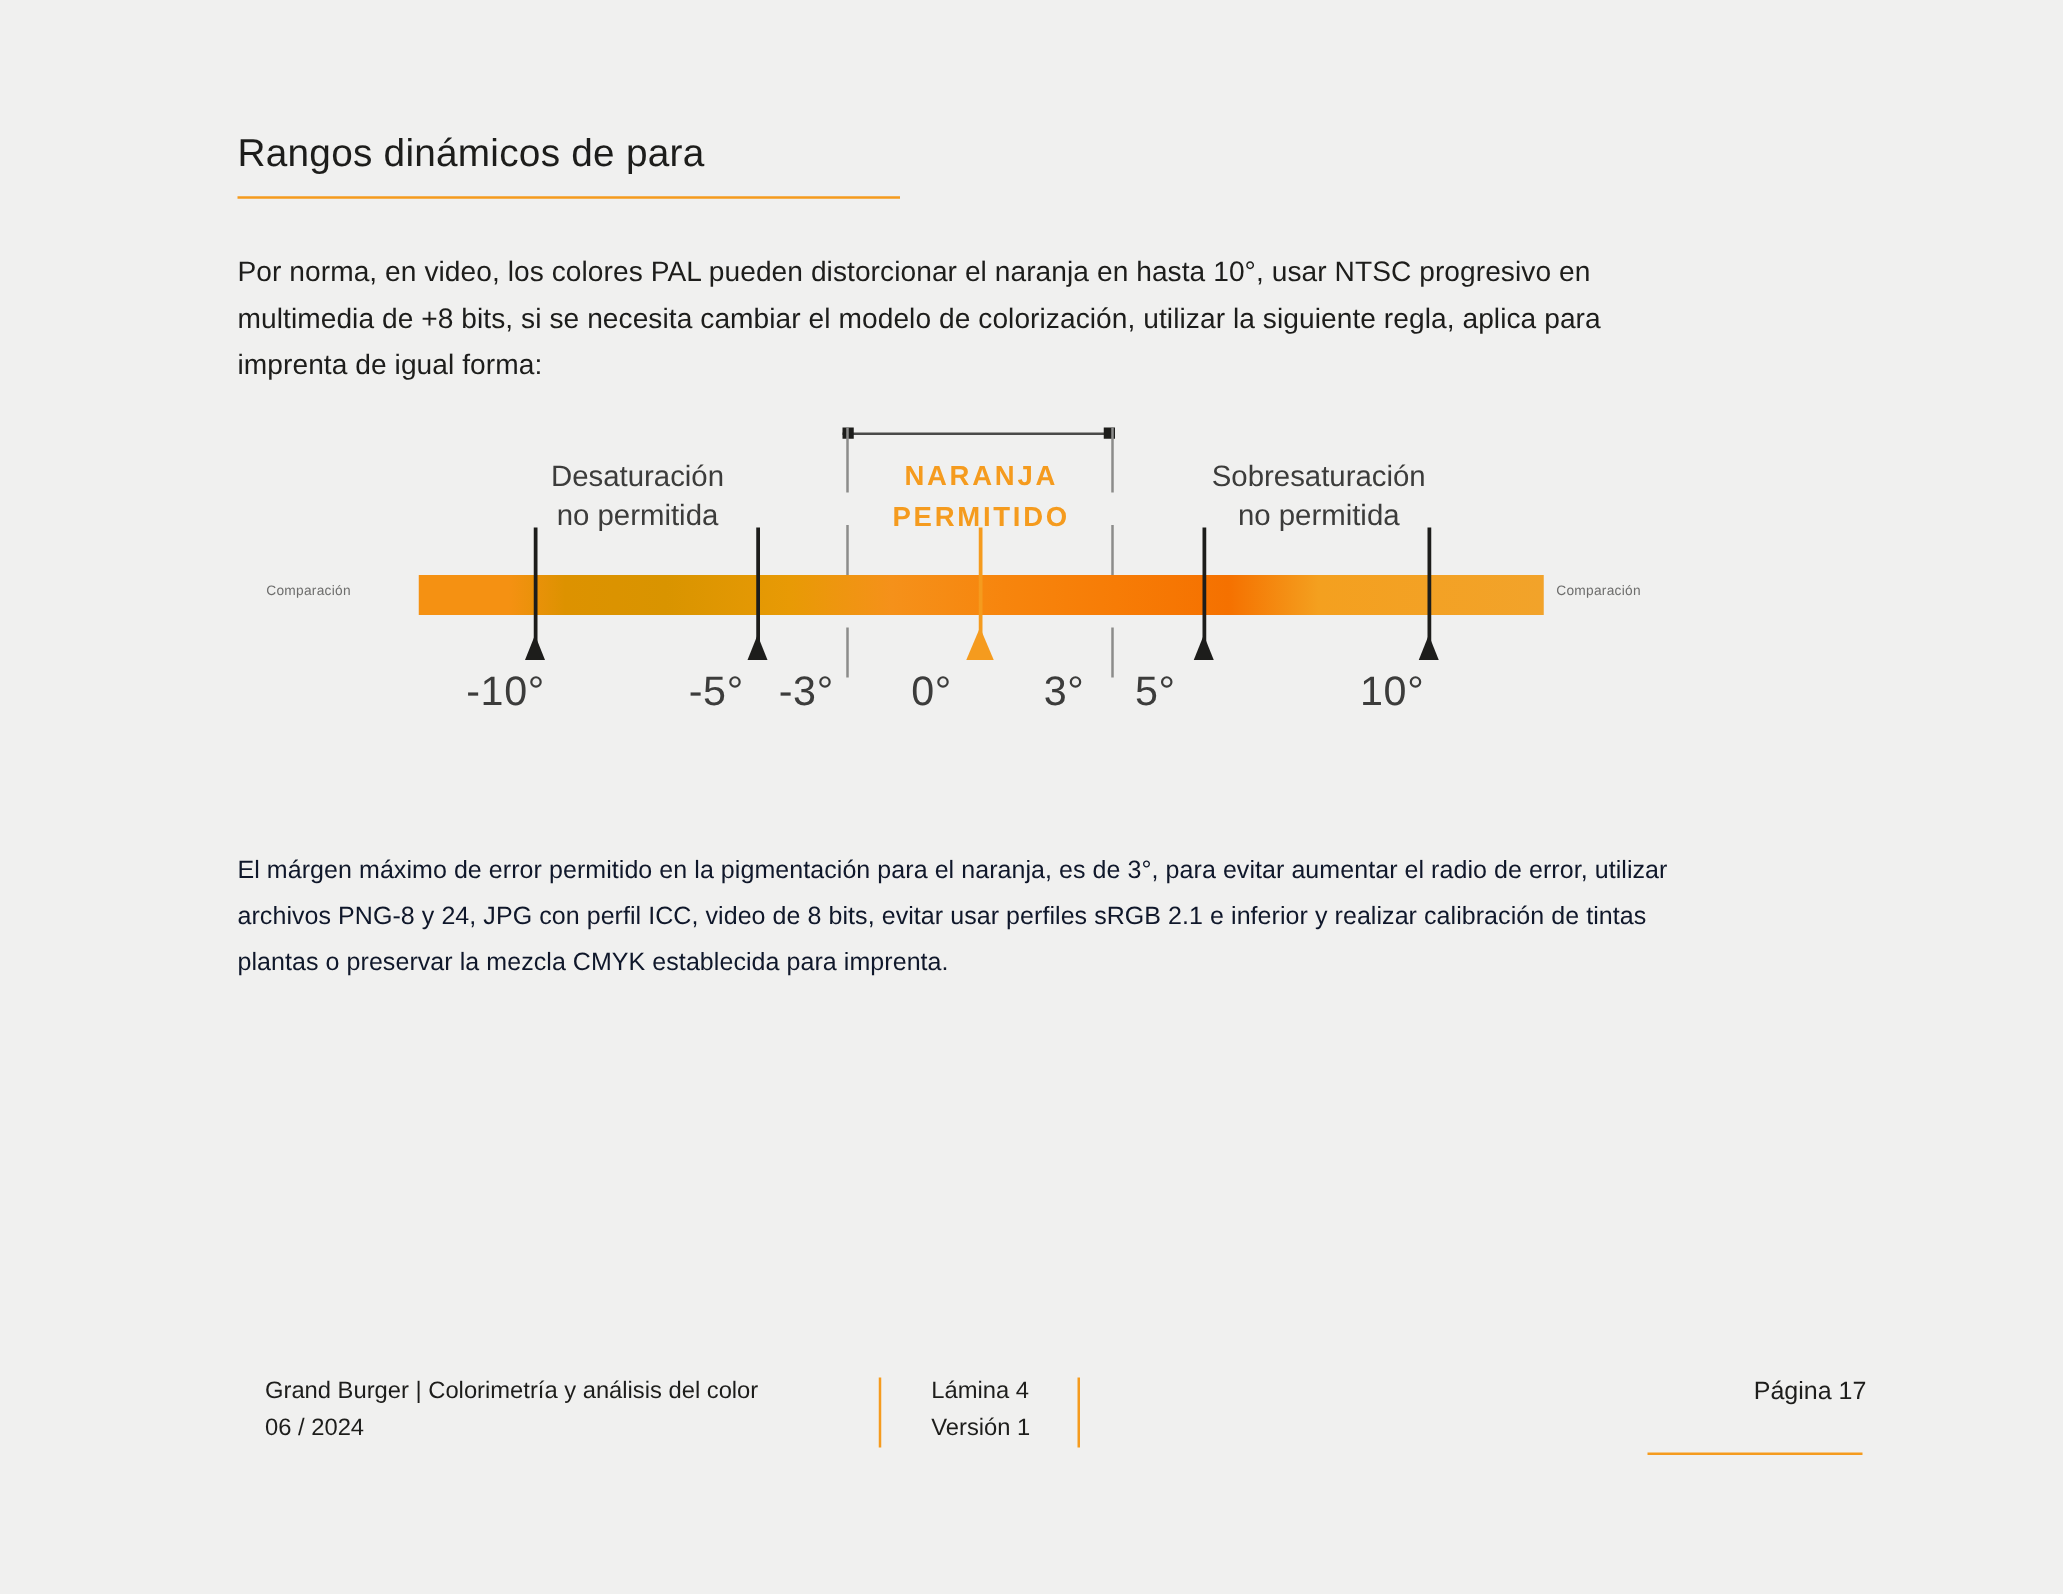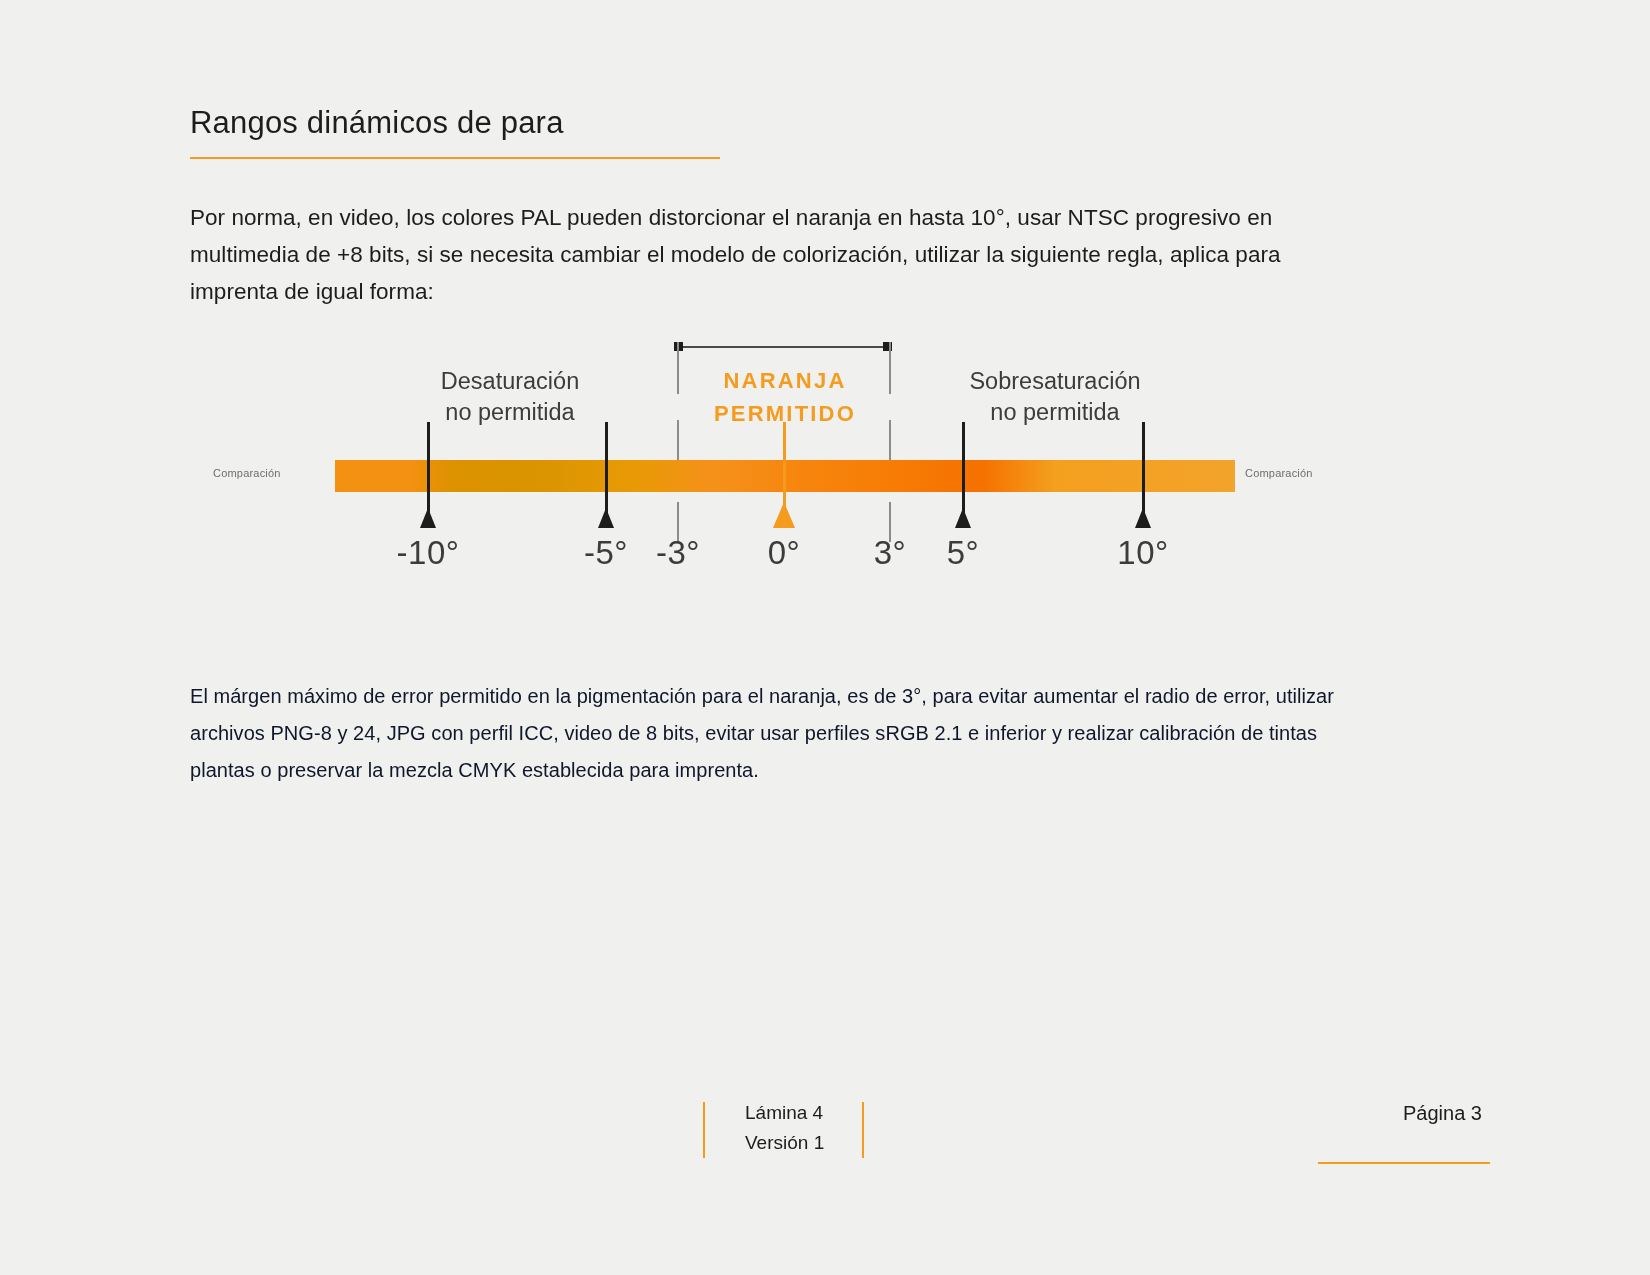--- a/index.html
+++ b/index.html
@@ -208,7 +208,7 @@
     top: 214px;
     font-size: 33px;
     color: #3c3c3b;
-    text-align: center;
+    text-align: left;
     width: 110px;
     letter-spacing: 0.5px;
   }

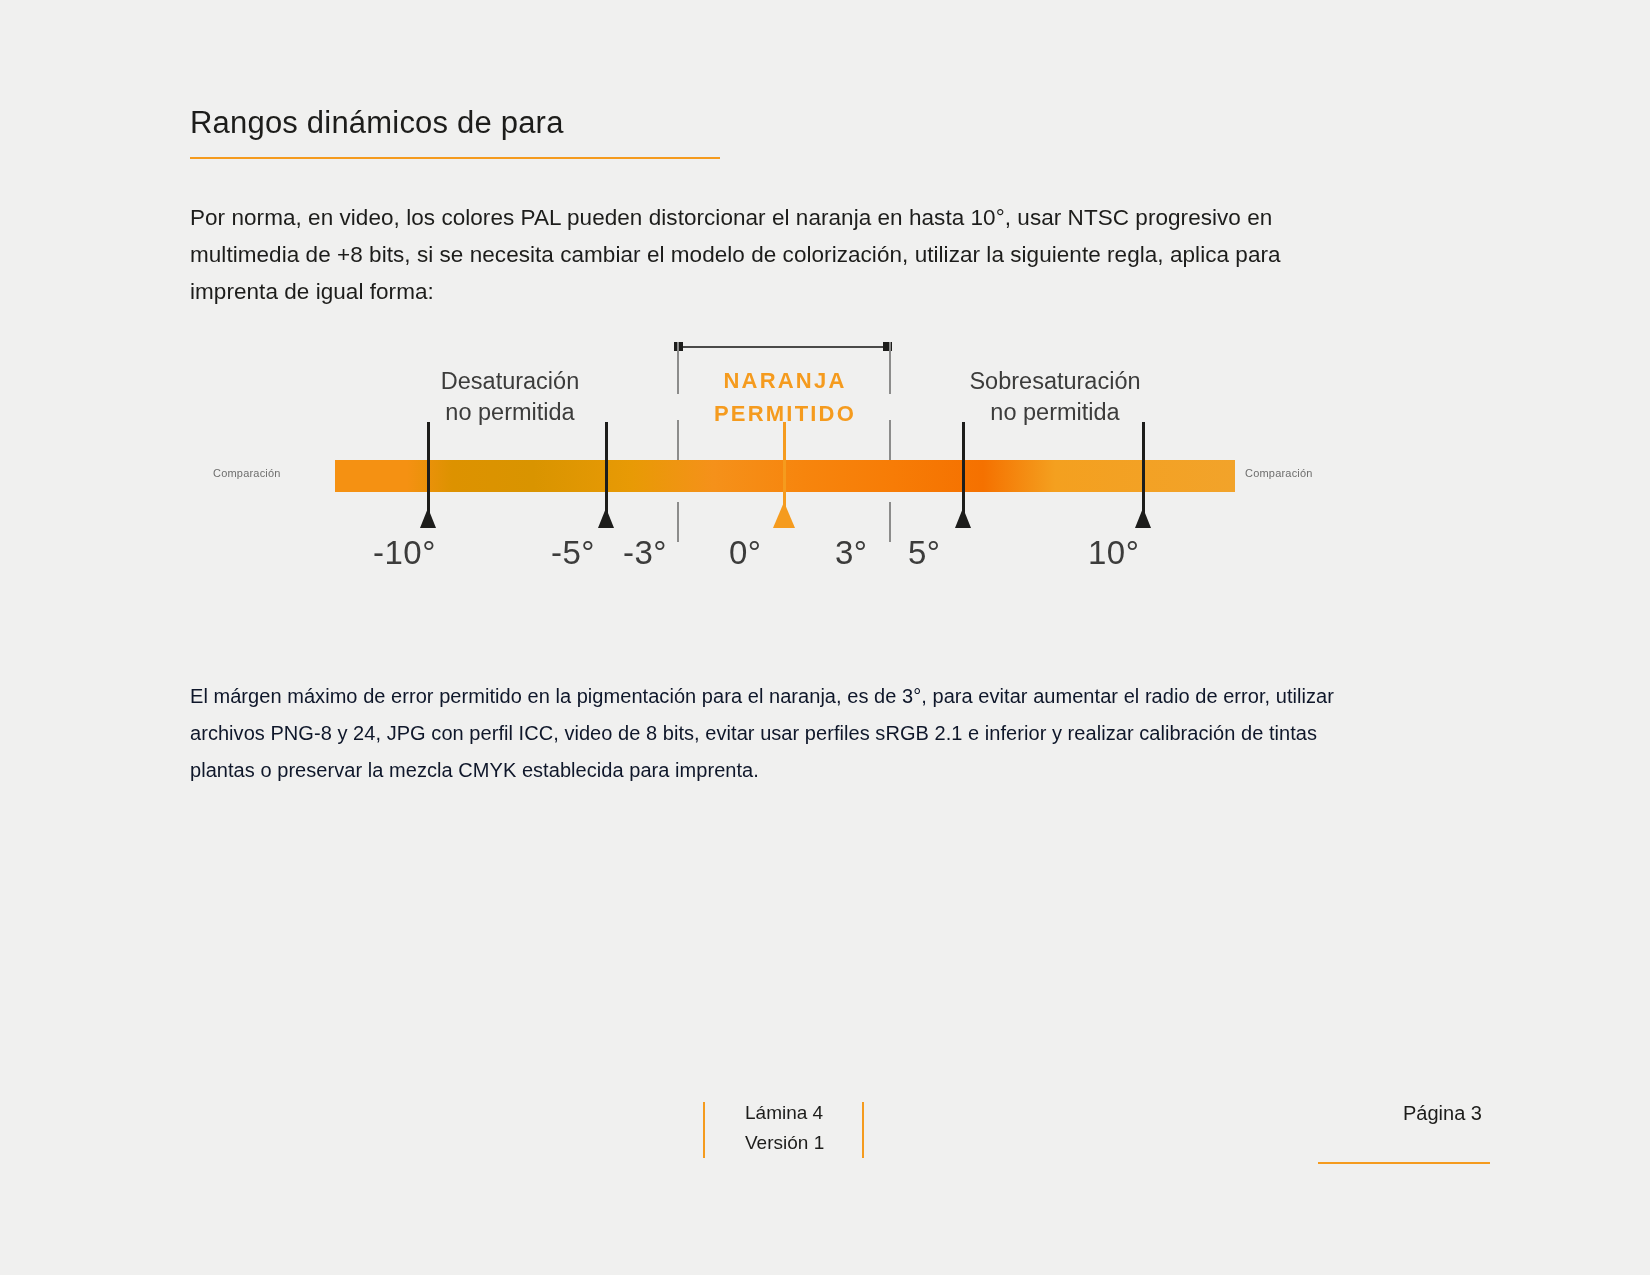--- a/index.html
+++ b/index.html
@@ -337,6 +337,10 @@
 <p class="outro-para">El márgen máximo de error permitido en la pigmentación para el naranja, es de 3°,  para evitar aumentar el radio de error, utilizar archivos PNG-8 y 24, JPG con perfil ICC, video de 8 bits, evitar usar perfiles sRGB 2.1 e inferior y realizar calibración de tintas plantas o preservar la mezcla CMYK establecida para imprenta.</p>
 
 <div class="footer">
+  <div class="footer-col f-main">
+    <div>Grand Burger | Colorimetría y análisis del color</div>
+    <div>06 / 2024</div>
+  </div>
 
   <div class="f-sep s1"></div>
 

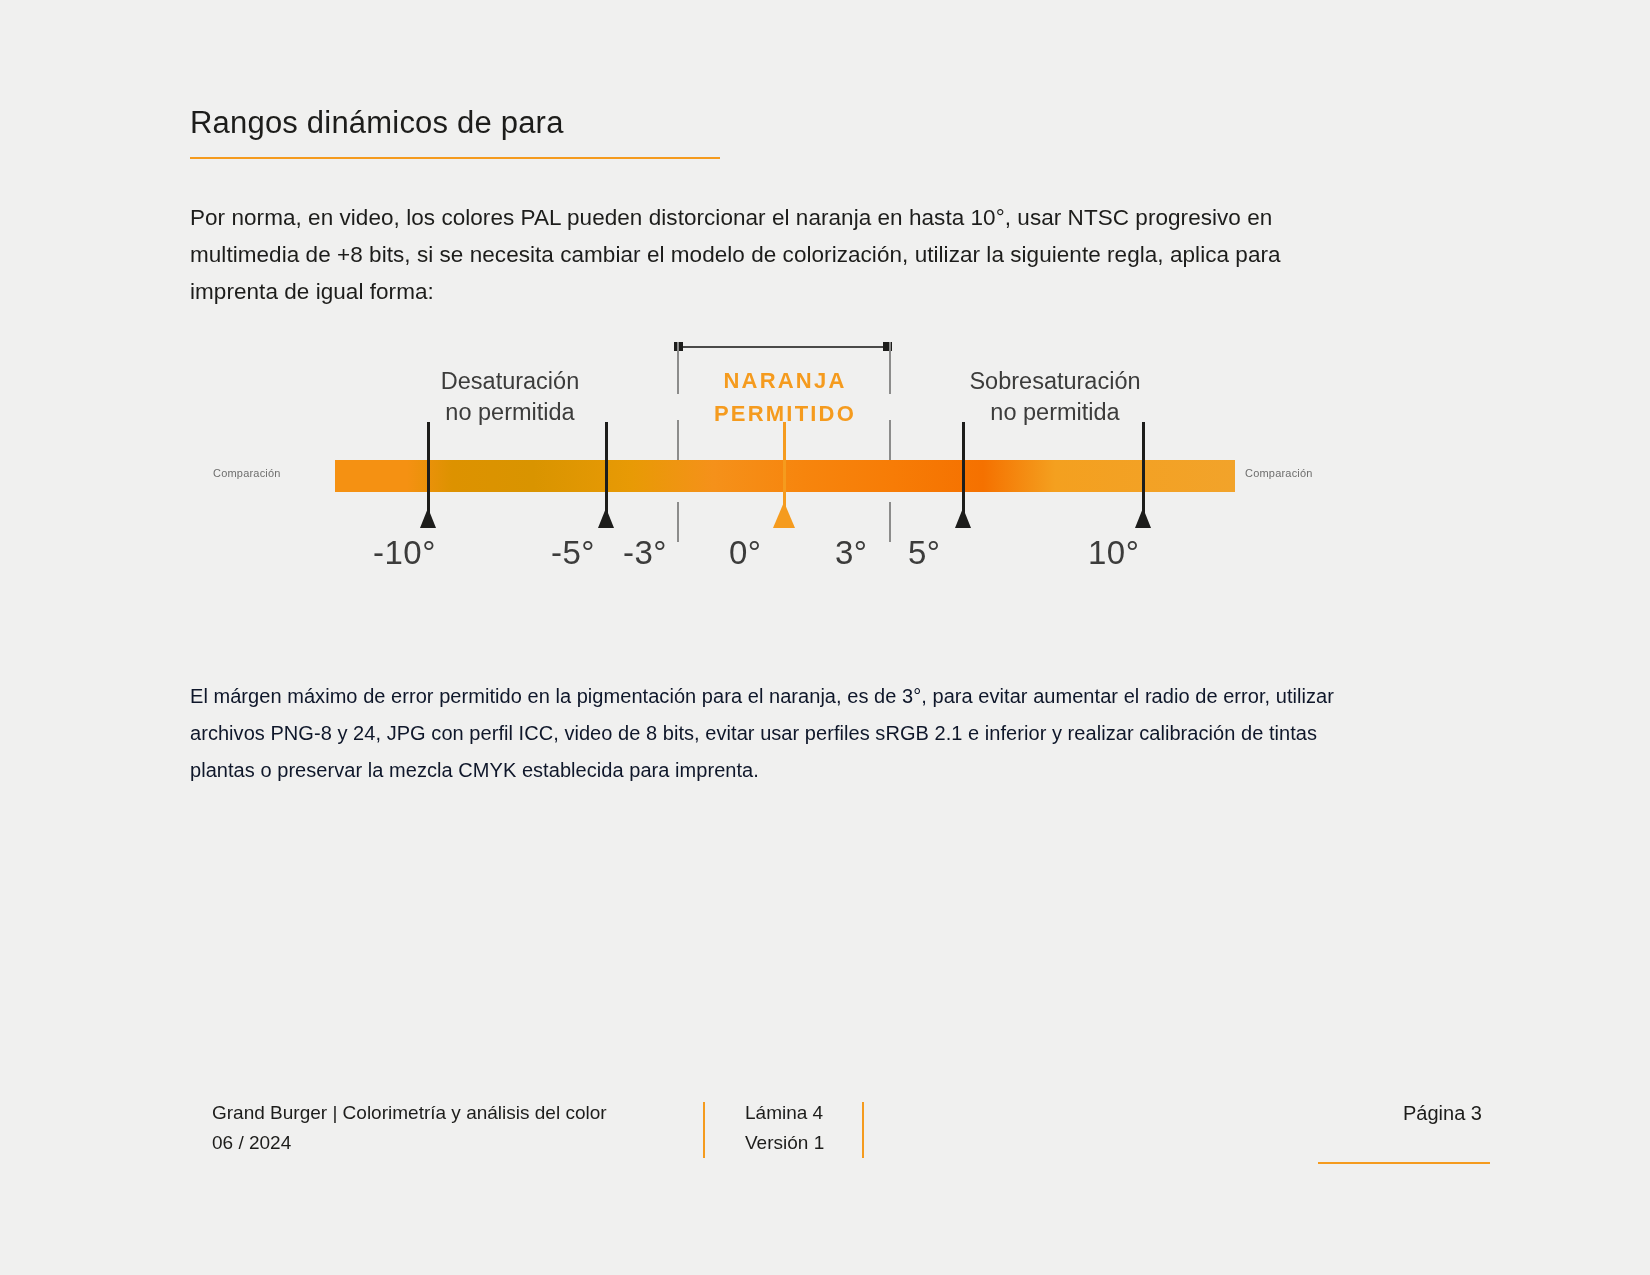--- a/index.html
+++ b/index.html
@@ -352,7 +352,7 @@
   <div class="f-sep s2"></div>
 
 
-  <div class="footer-col f-page">Página 3</div>
+  <div class="footer-col f-page">Página 17</div>
   <div class="f-page-rule"></div>
 </div>
 

